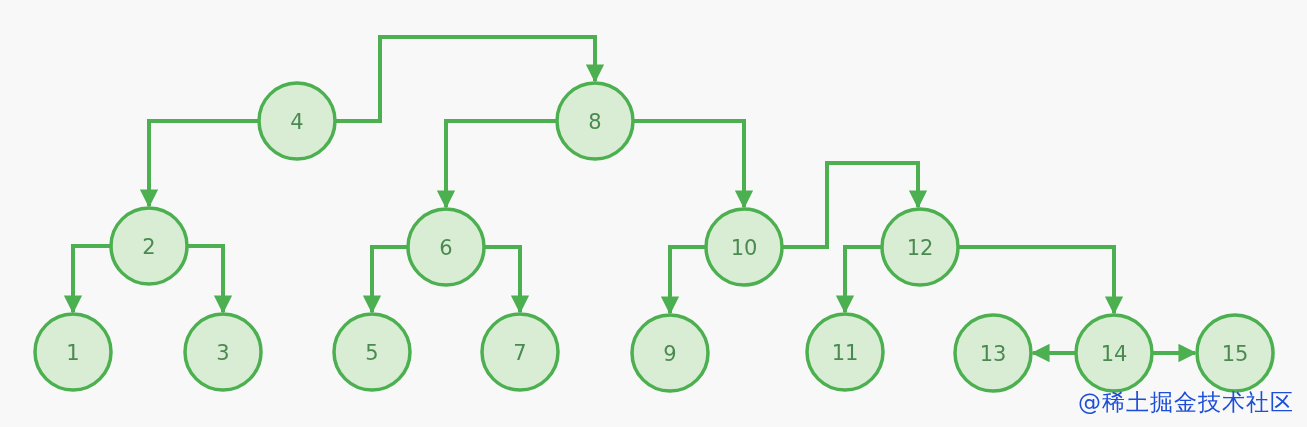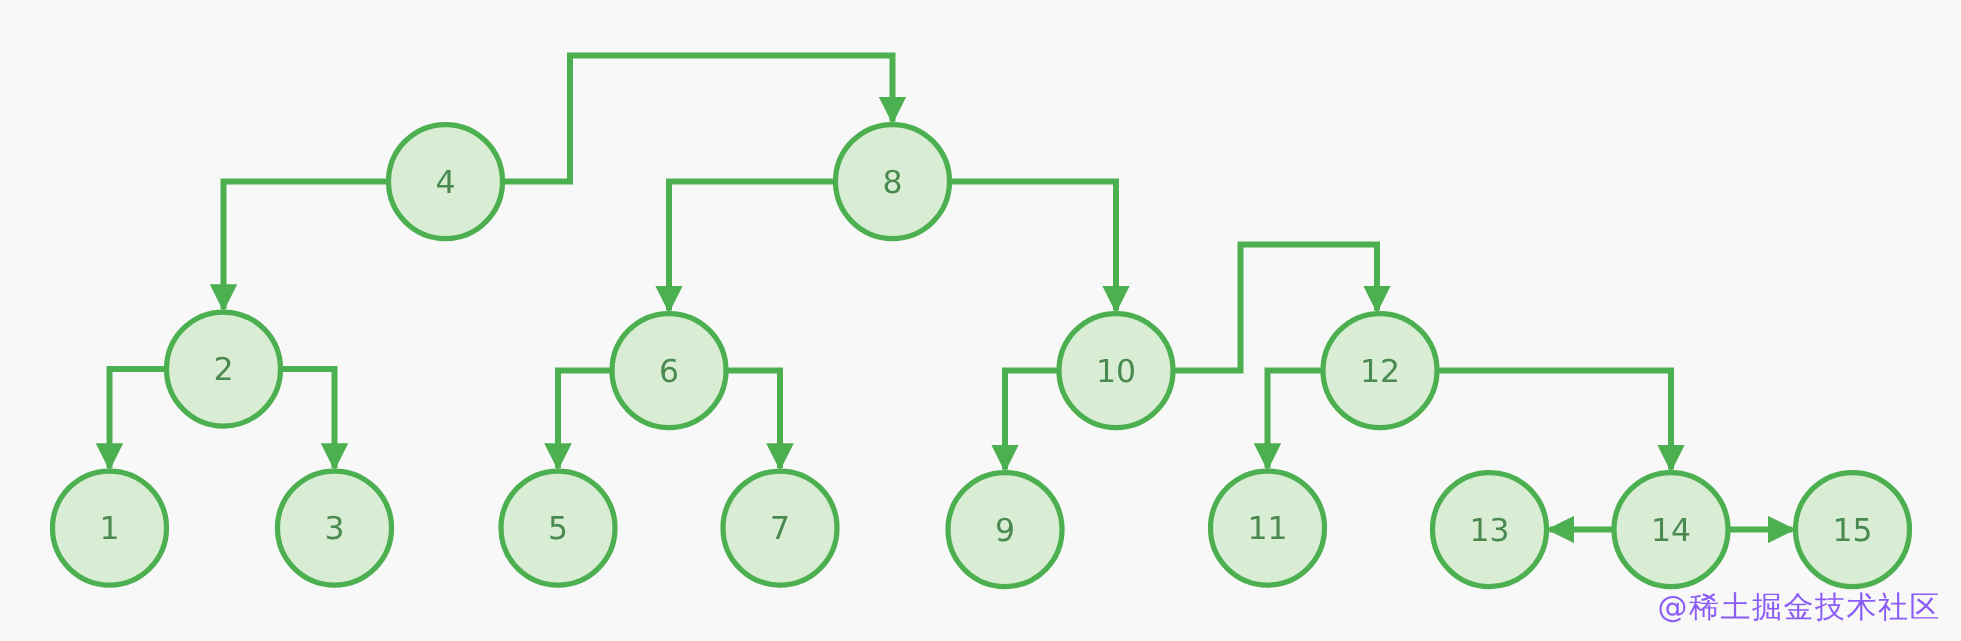--- a/index.html
+++ b/index.html
@@ -109,6 +109,6 @@
       </g>
     </svg>
   </div>
-<div class="watermark" style="color: #8b5cf6; font-size: 20px;">@稀土掘金技术社区</div>
+<div class="watermark" style="color: #1d4ed8; font-size: 23px;">@稀土掘金技术社区</div>
 
 </body></html>

